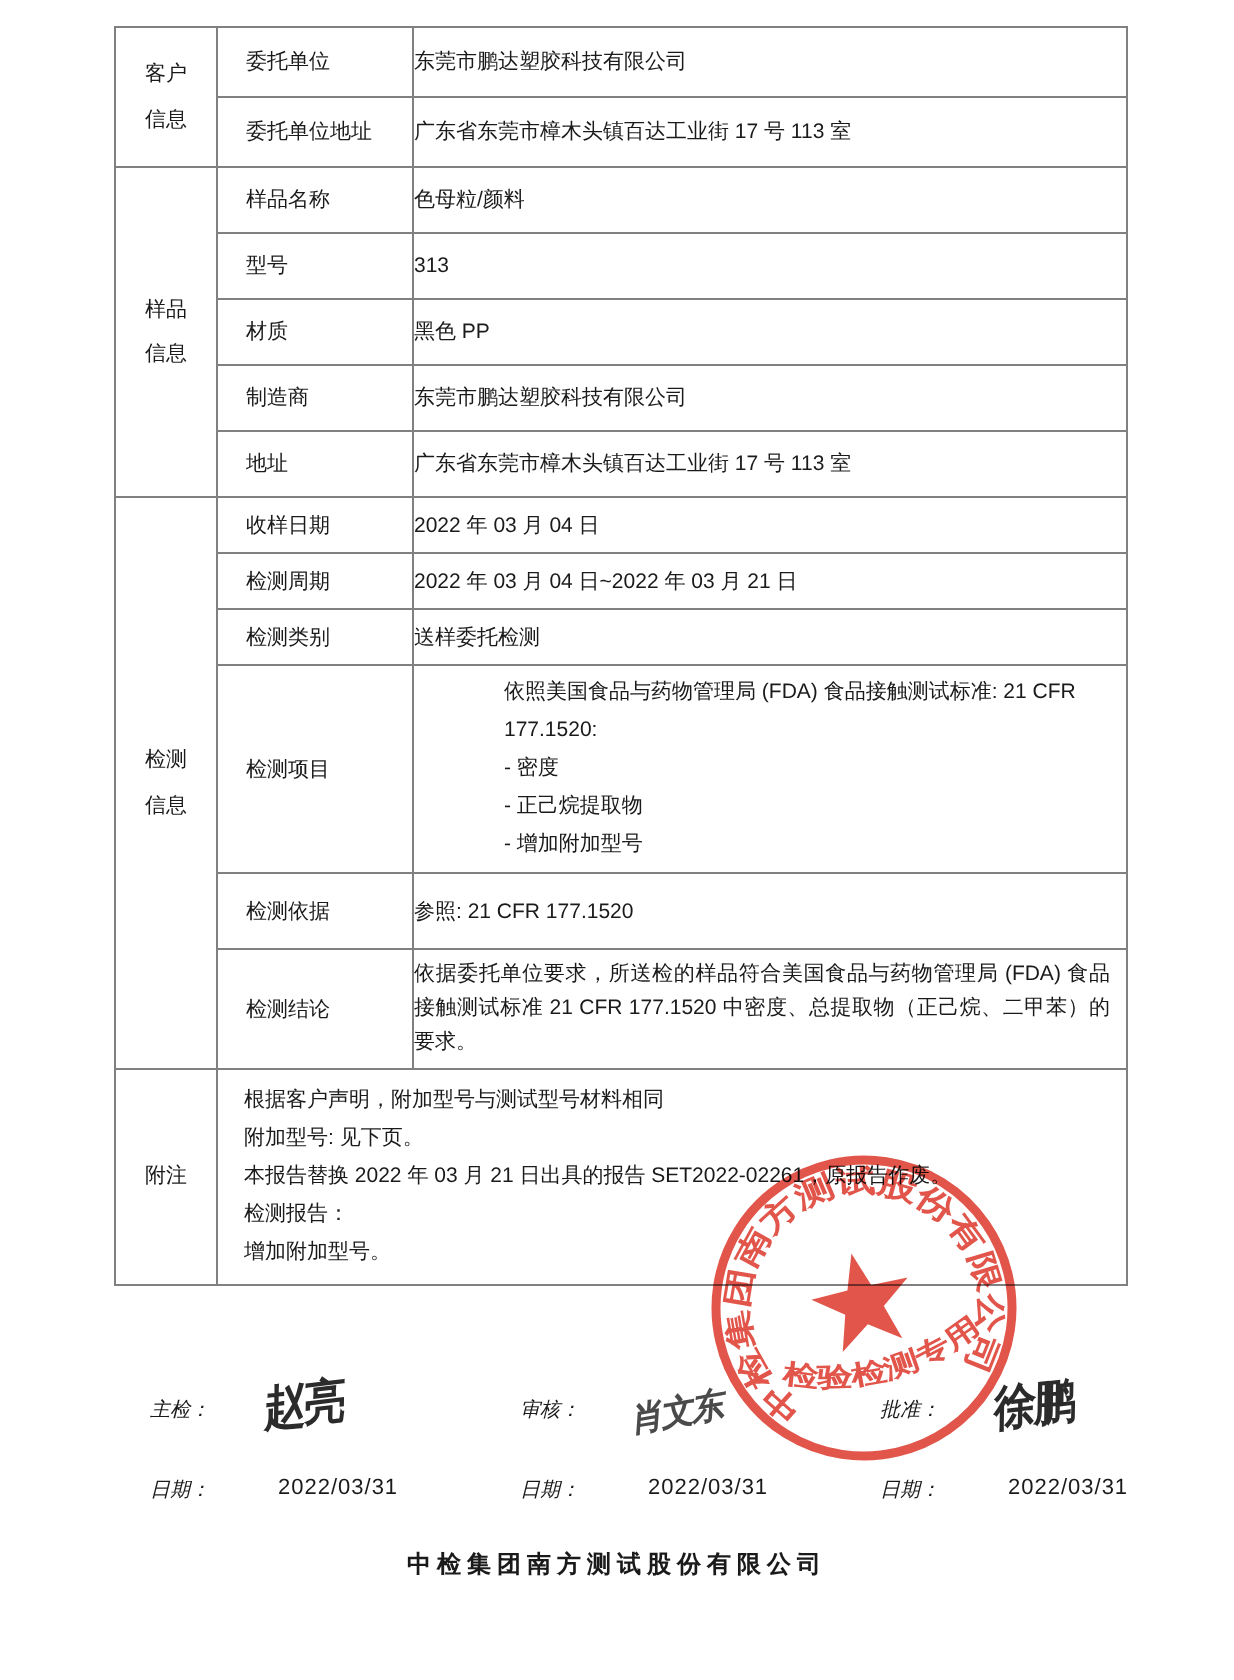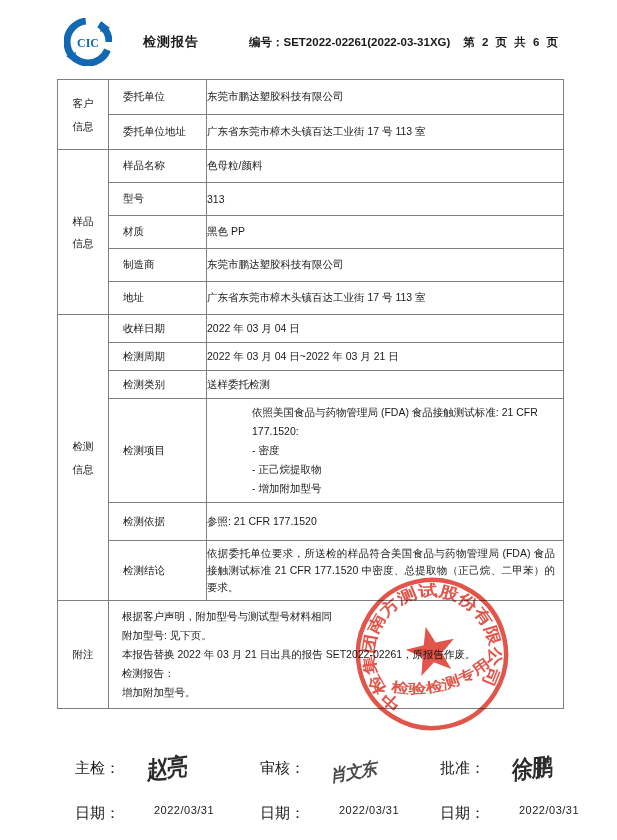--- a/index.html
+++ b/index.html
@@ -77,17 +77,6 @@
 
 <div class="page">
 
-  <div class="header">
-    <svg class="logo" viewBox="0 0 48 48">
-      <circle cx="24" cy="24" r="21" fill="none" stroke="#1268b3" stroke-width="7" stroke-dasharray="88 14" stroke-dashoffset="-8"></circle>
-      <polygon points="38,4 46,10 36,14" fill="#1268b3"></polygon>
-      <polygon points="10,44 2,38 12,34" fill="#1268b3"></polygon>
-      <text x="24" y="29" text-anchor="middle" font-size="12" font-weight="bold" font-family="Liberation Serif, serif" fill="#1268b3">CIC</text>
-    </svg>
-    <div class="hdr-title">检测报告</div>
-    <div class="hdr-no"><span>编号：</span><span>SET2022-02261(2022-03-31XG)</span></div>
-    <div class="hdr-page">第 2 页 共 6 页</div>
-  </div>
 
   <table class="info">
     <colgroup>

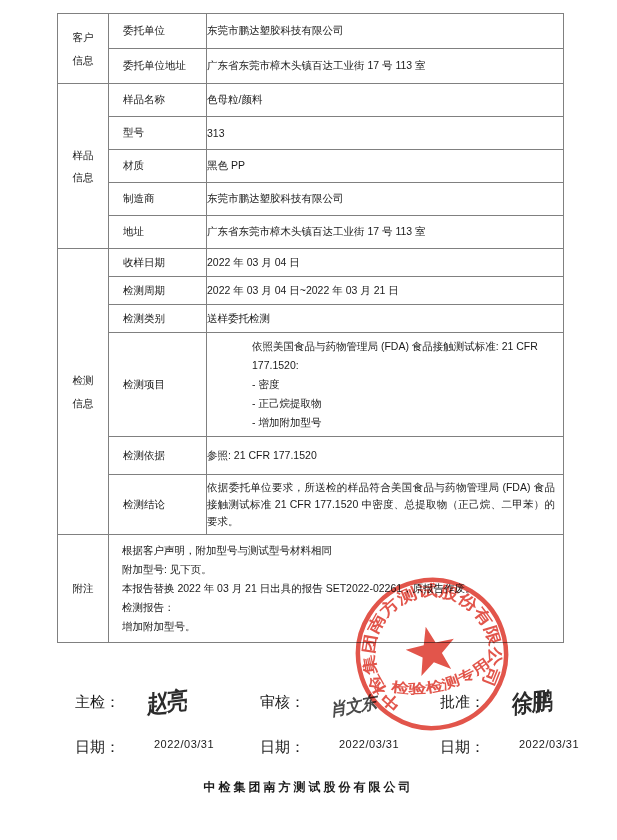--- a/index.html
+++ b/index.html
@@ -51,7 +51,7 @@
   .sig-row { display:grid; grid-template-columns:185px 180px 1fr; align-items:end; }
   .date-row { display:grid; grid-template-columns:185px 180px 1fr; margin-top:26px; }
   .sig-cell { display:flex; align-items:flex-end; padding-left:18px; }
-  .sig-label, .date-label { font-size:15px; white-space:nowrap; }
+  .sig-label, .date-label { font-size:10px; white-space:nowrap;font-style:italic; }
   .sig-name {
     display:inline-block; margin-left:28px; margin-bottom:-4px;
     font-size:20px; font-weight:600; color:#2b2b2b;

